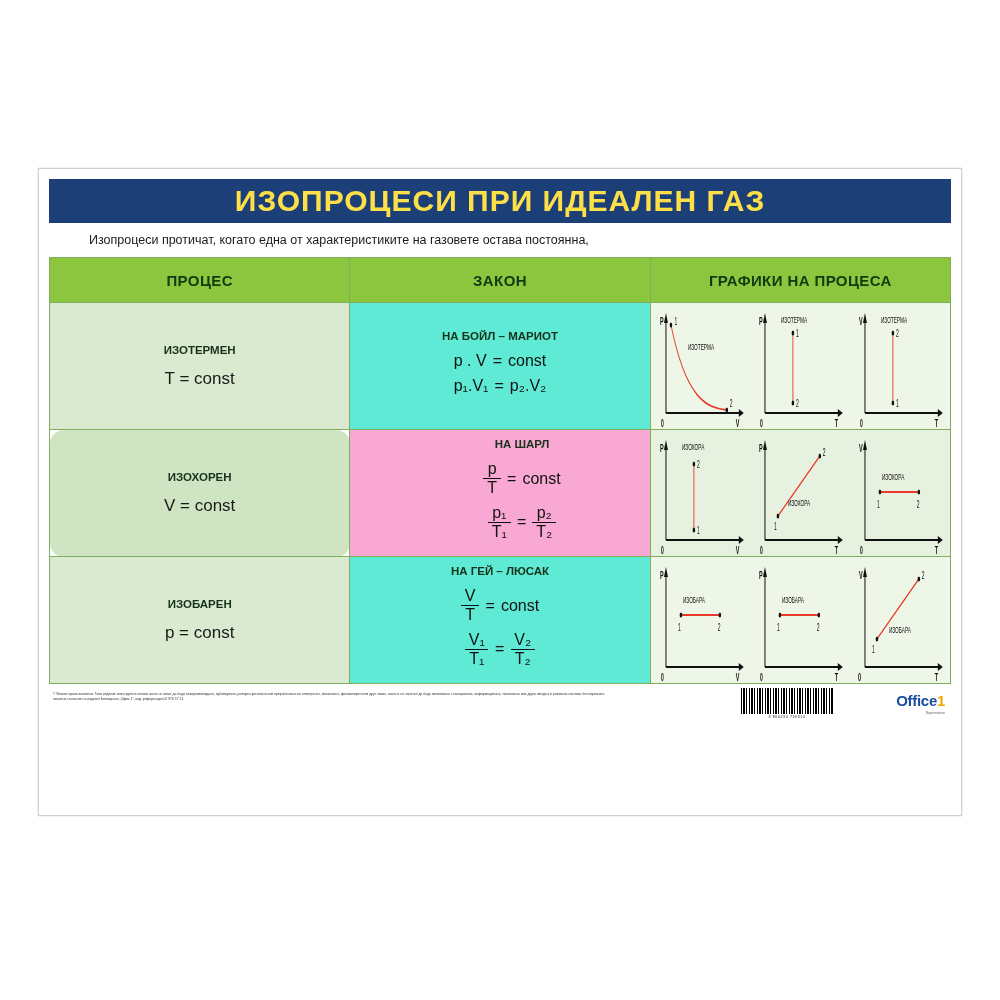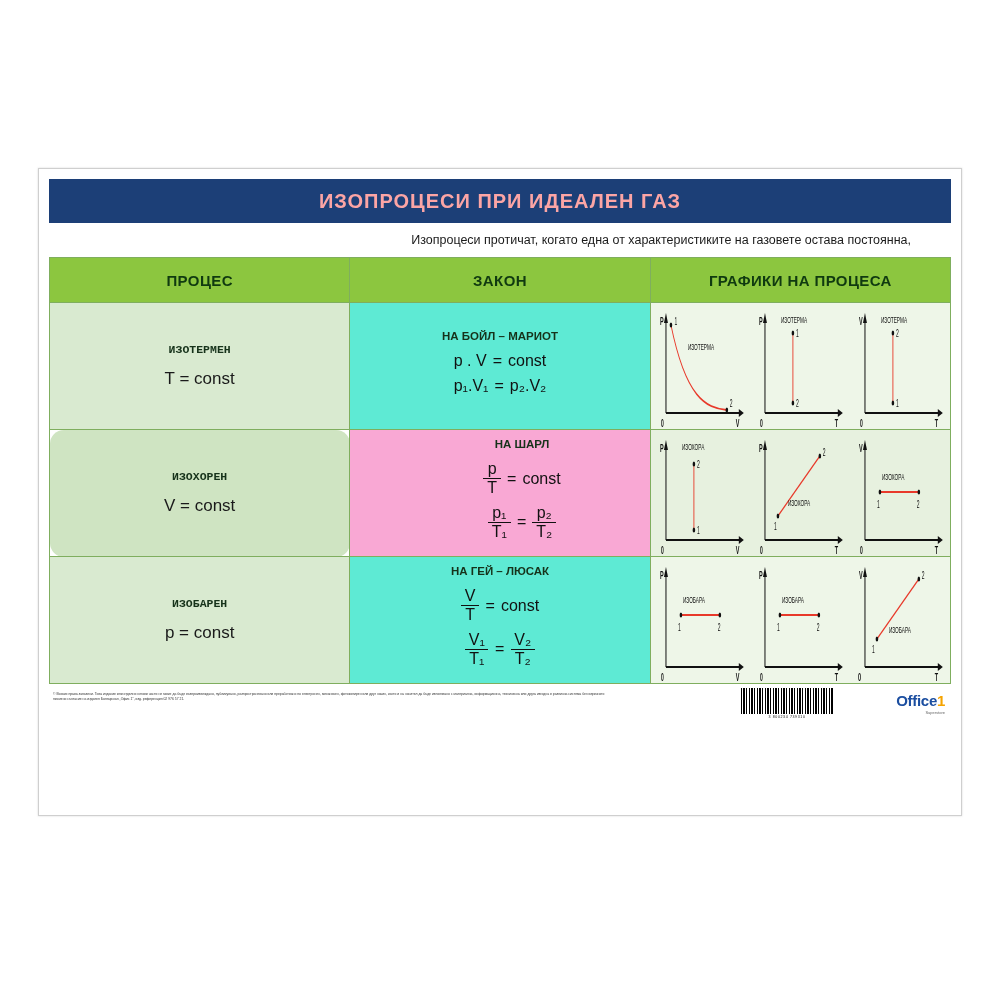--- a/index.html
+++ b/index.html
@@ -37,8 +37,8 @@
     justify-content: center;
   }
   .title-bar .title-text {
-    color: #fca5a5;
-    font-size: 20px;
+    color: #fde047;
+    font-size: 30px;
     font-weight: bold;
     letter-spacing: 1px;
   }

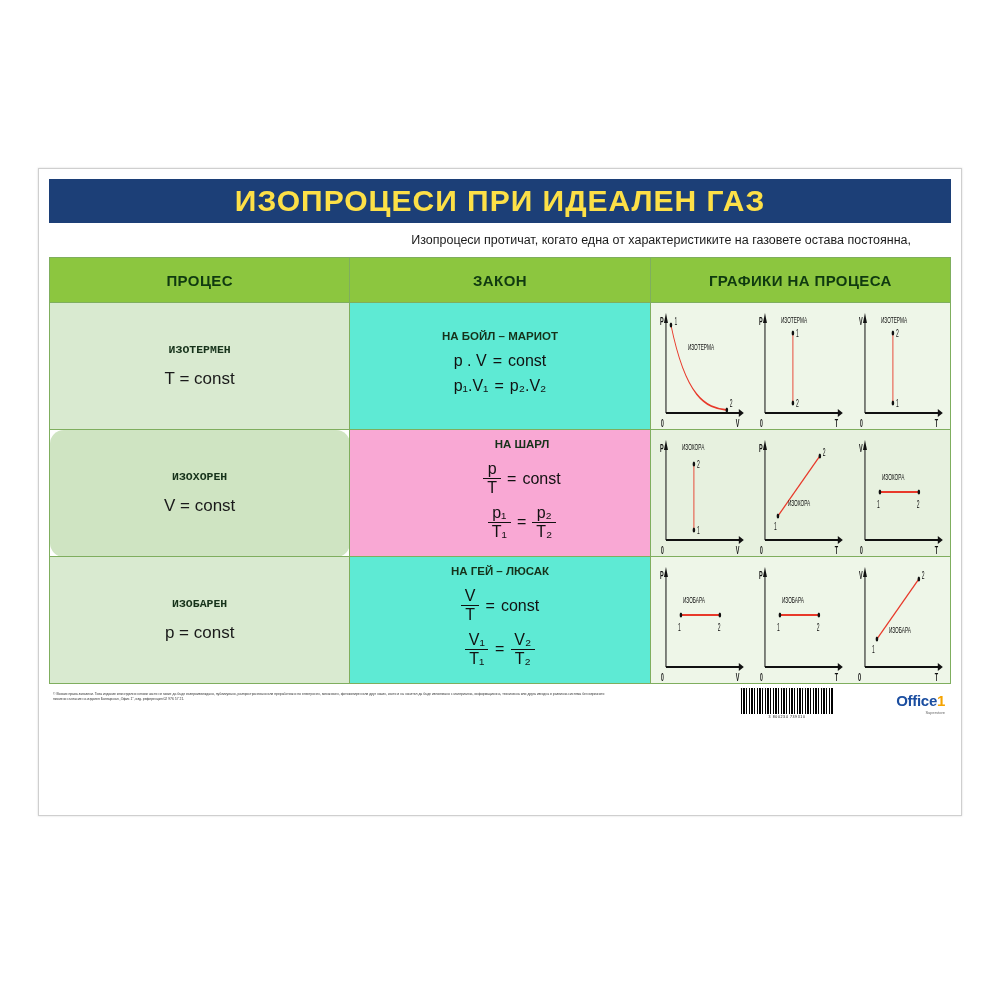--- a/index.html
+++ b/index.html
@@ -44,7 +44,7 @@
   }
   
   .subtitle {
-    text-align: right;
+    text-align: left;
     color: #1a1a1a;
     font-size: 12.5px;
     line-height: 17px;

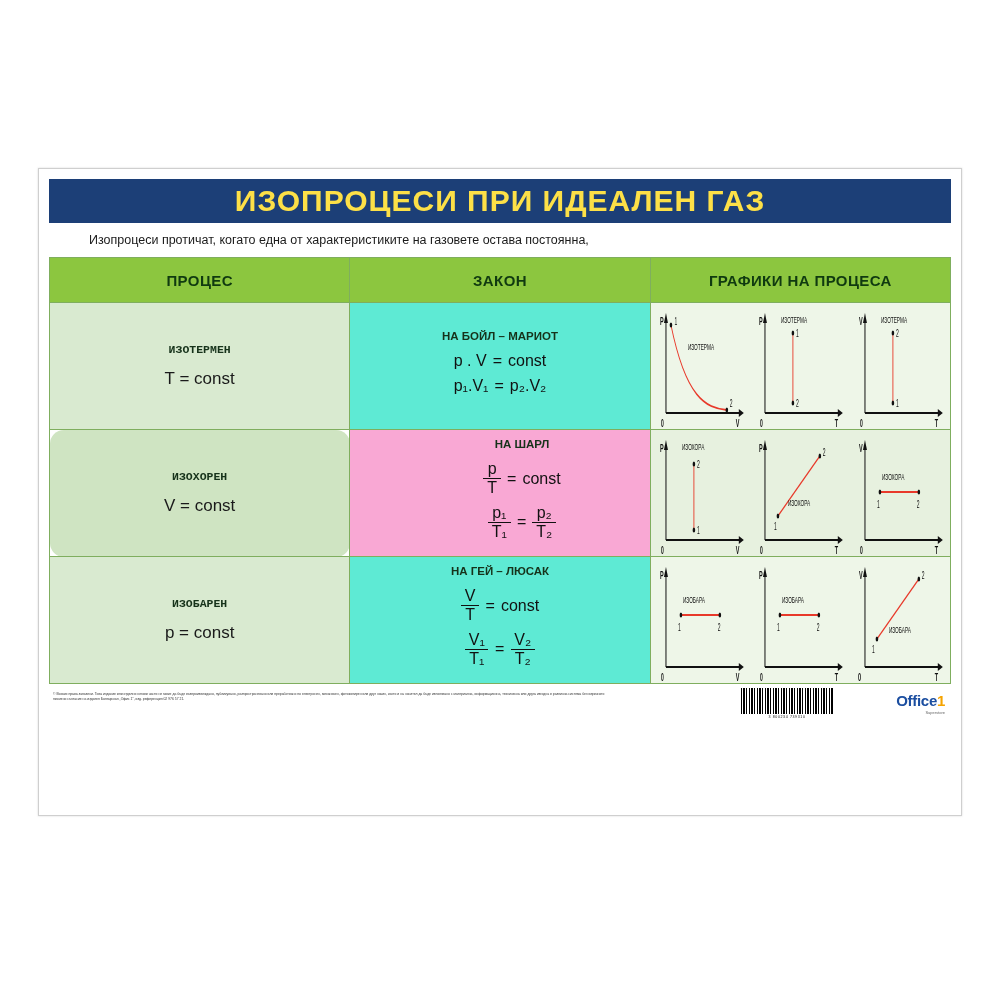--- a/index.html
+++ b/index.html
@@ -93,7 +93,6 @@
     font-weight: bold;
     color: #16321a;
     margin-bottom: 13px;
-    font-family: Liberation Mono, monospace;
   }
   .proc-cond {
     font-size: 17px;

